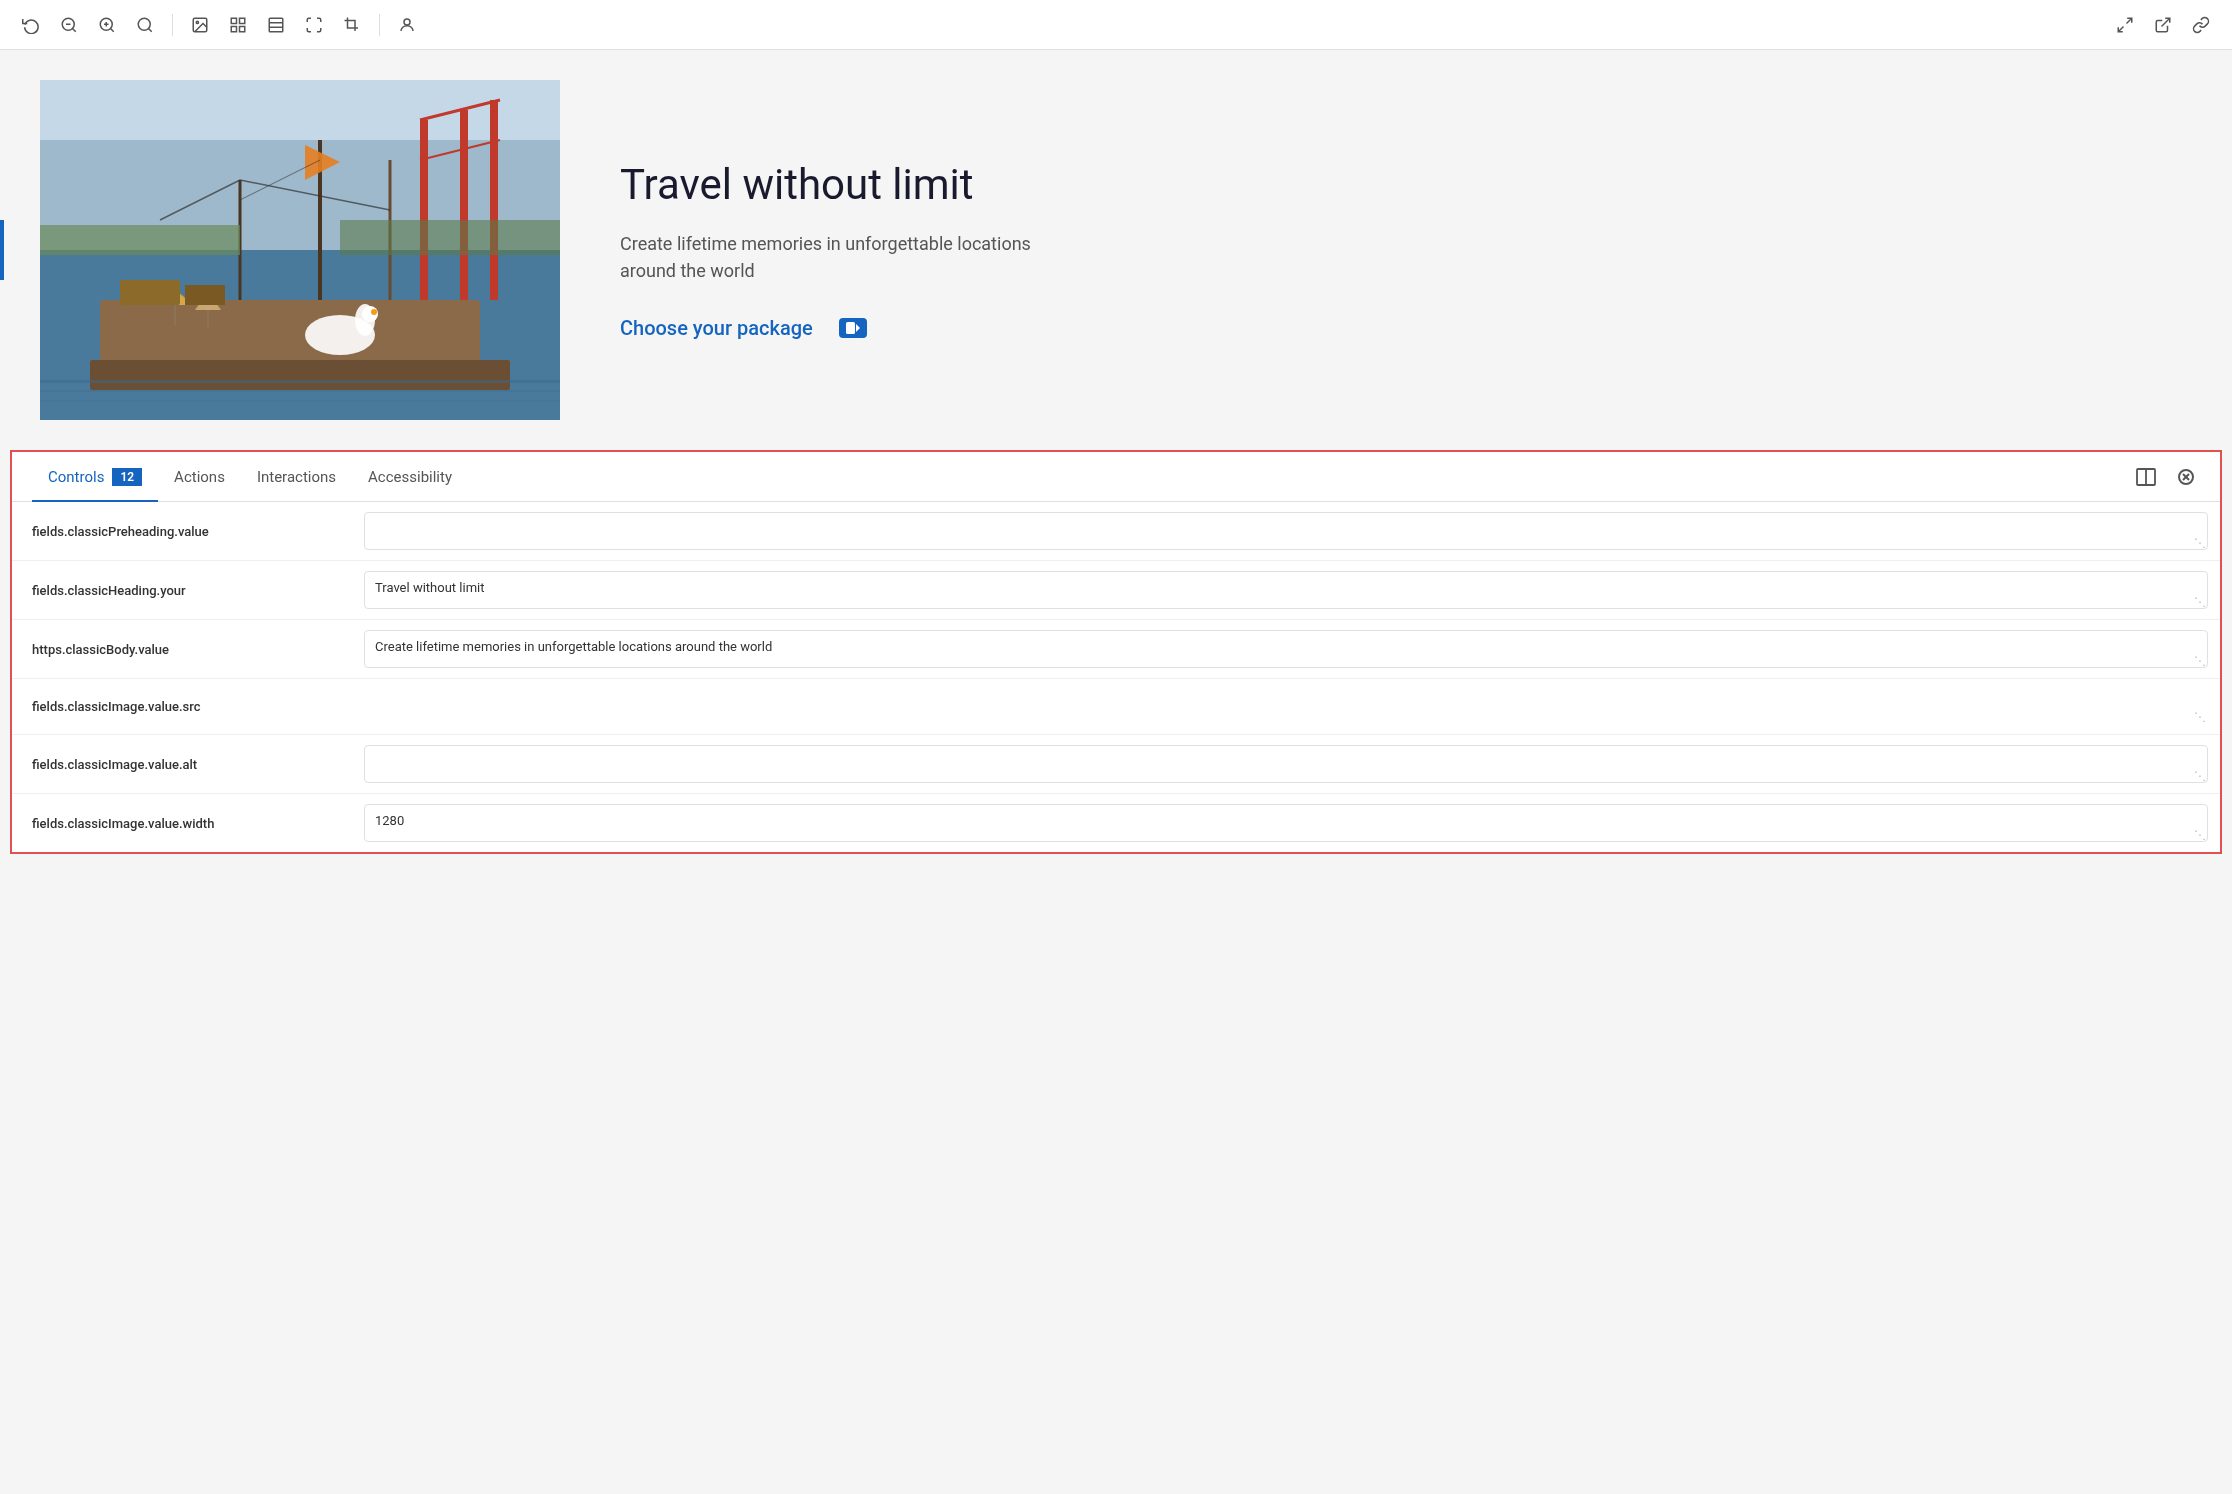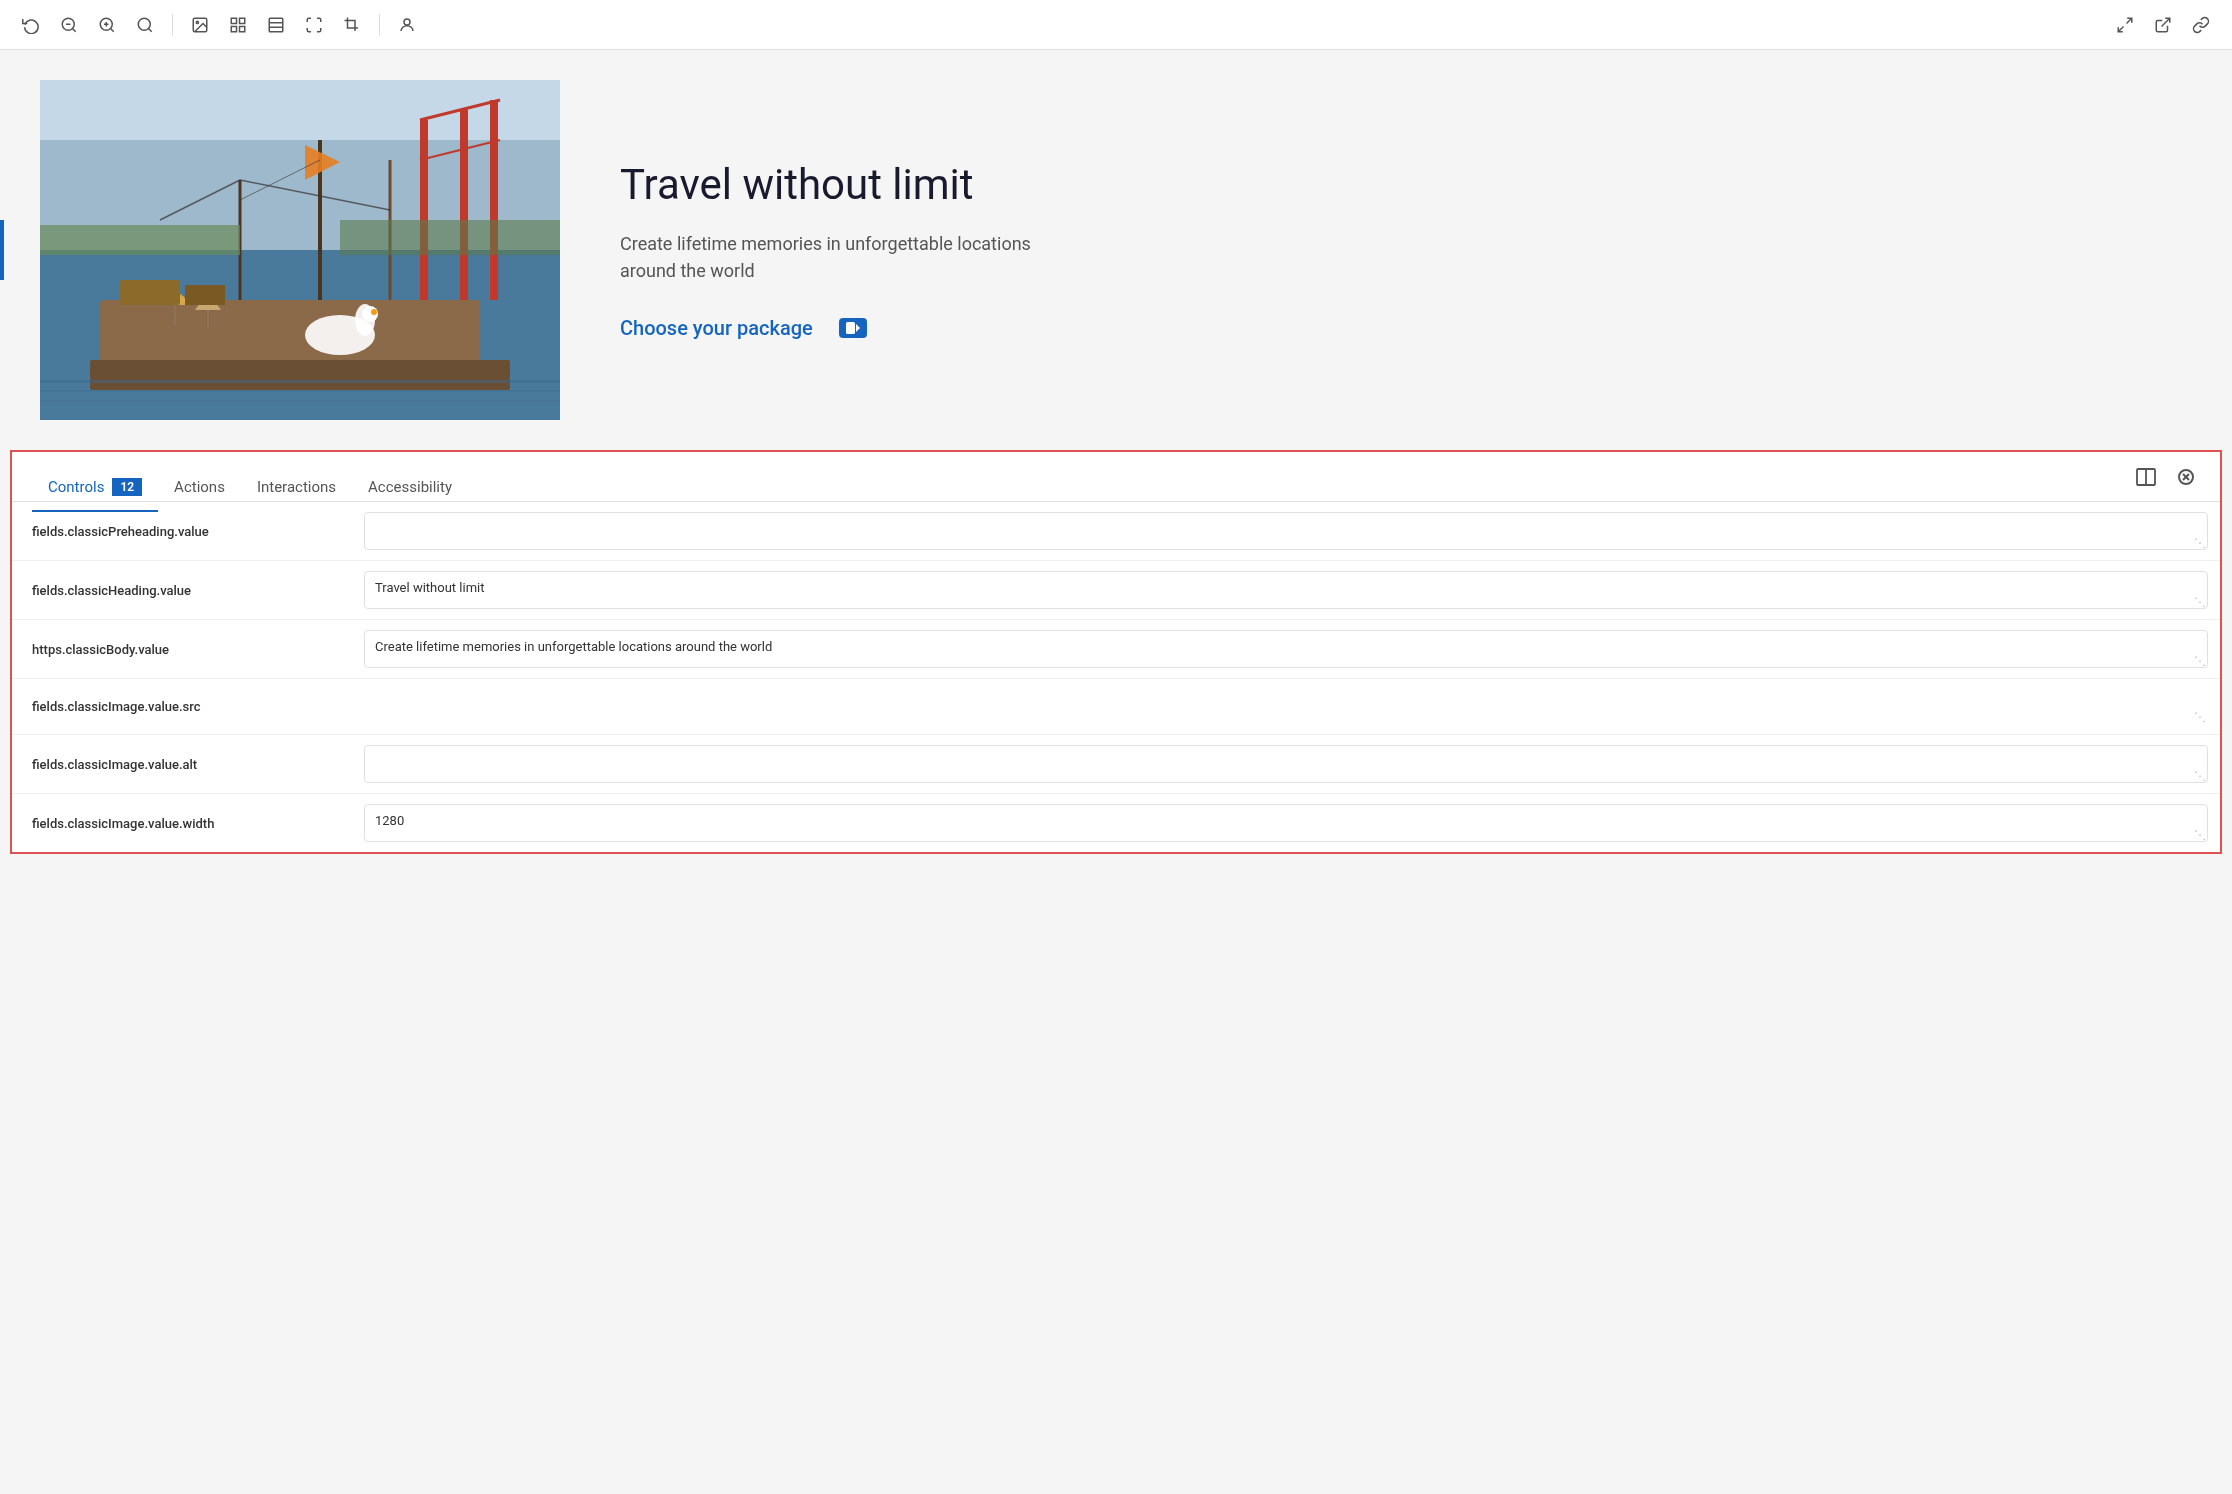--- a/index.html
+++ b/index.html
@@ -143,7 +143,7 @@
       font-size: 15px;
       border-bottom: 2px solid transparent;
       position: relative;
-      top: 11px;
+      top: 1px;
     }
 
     .tab.active {

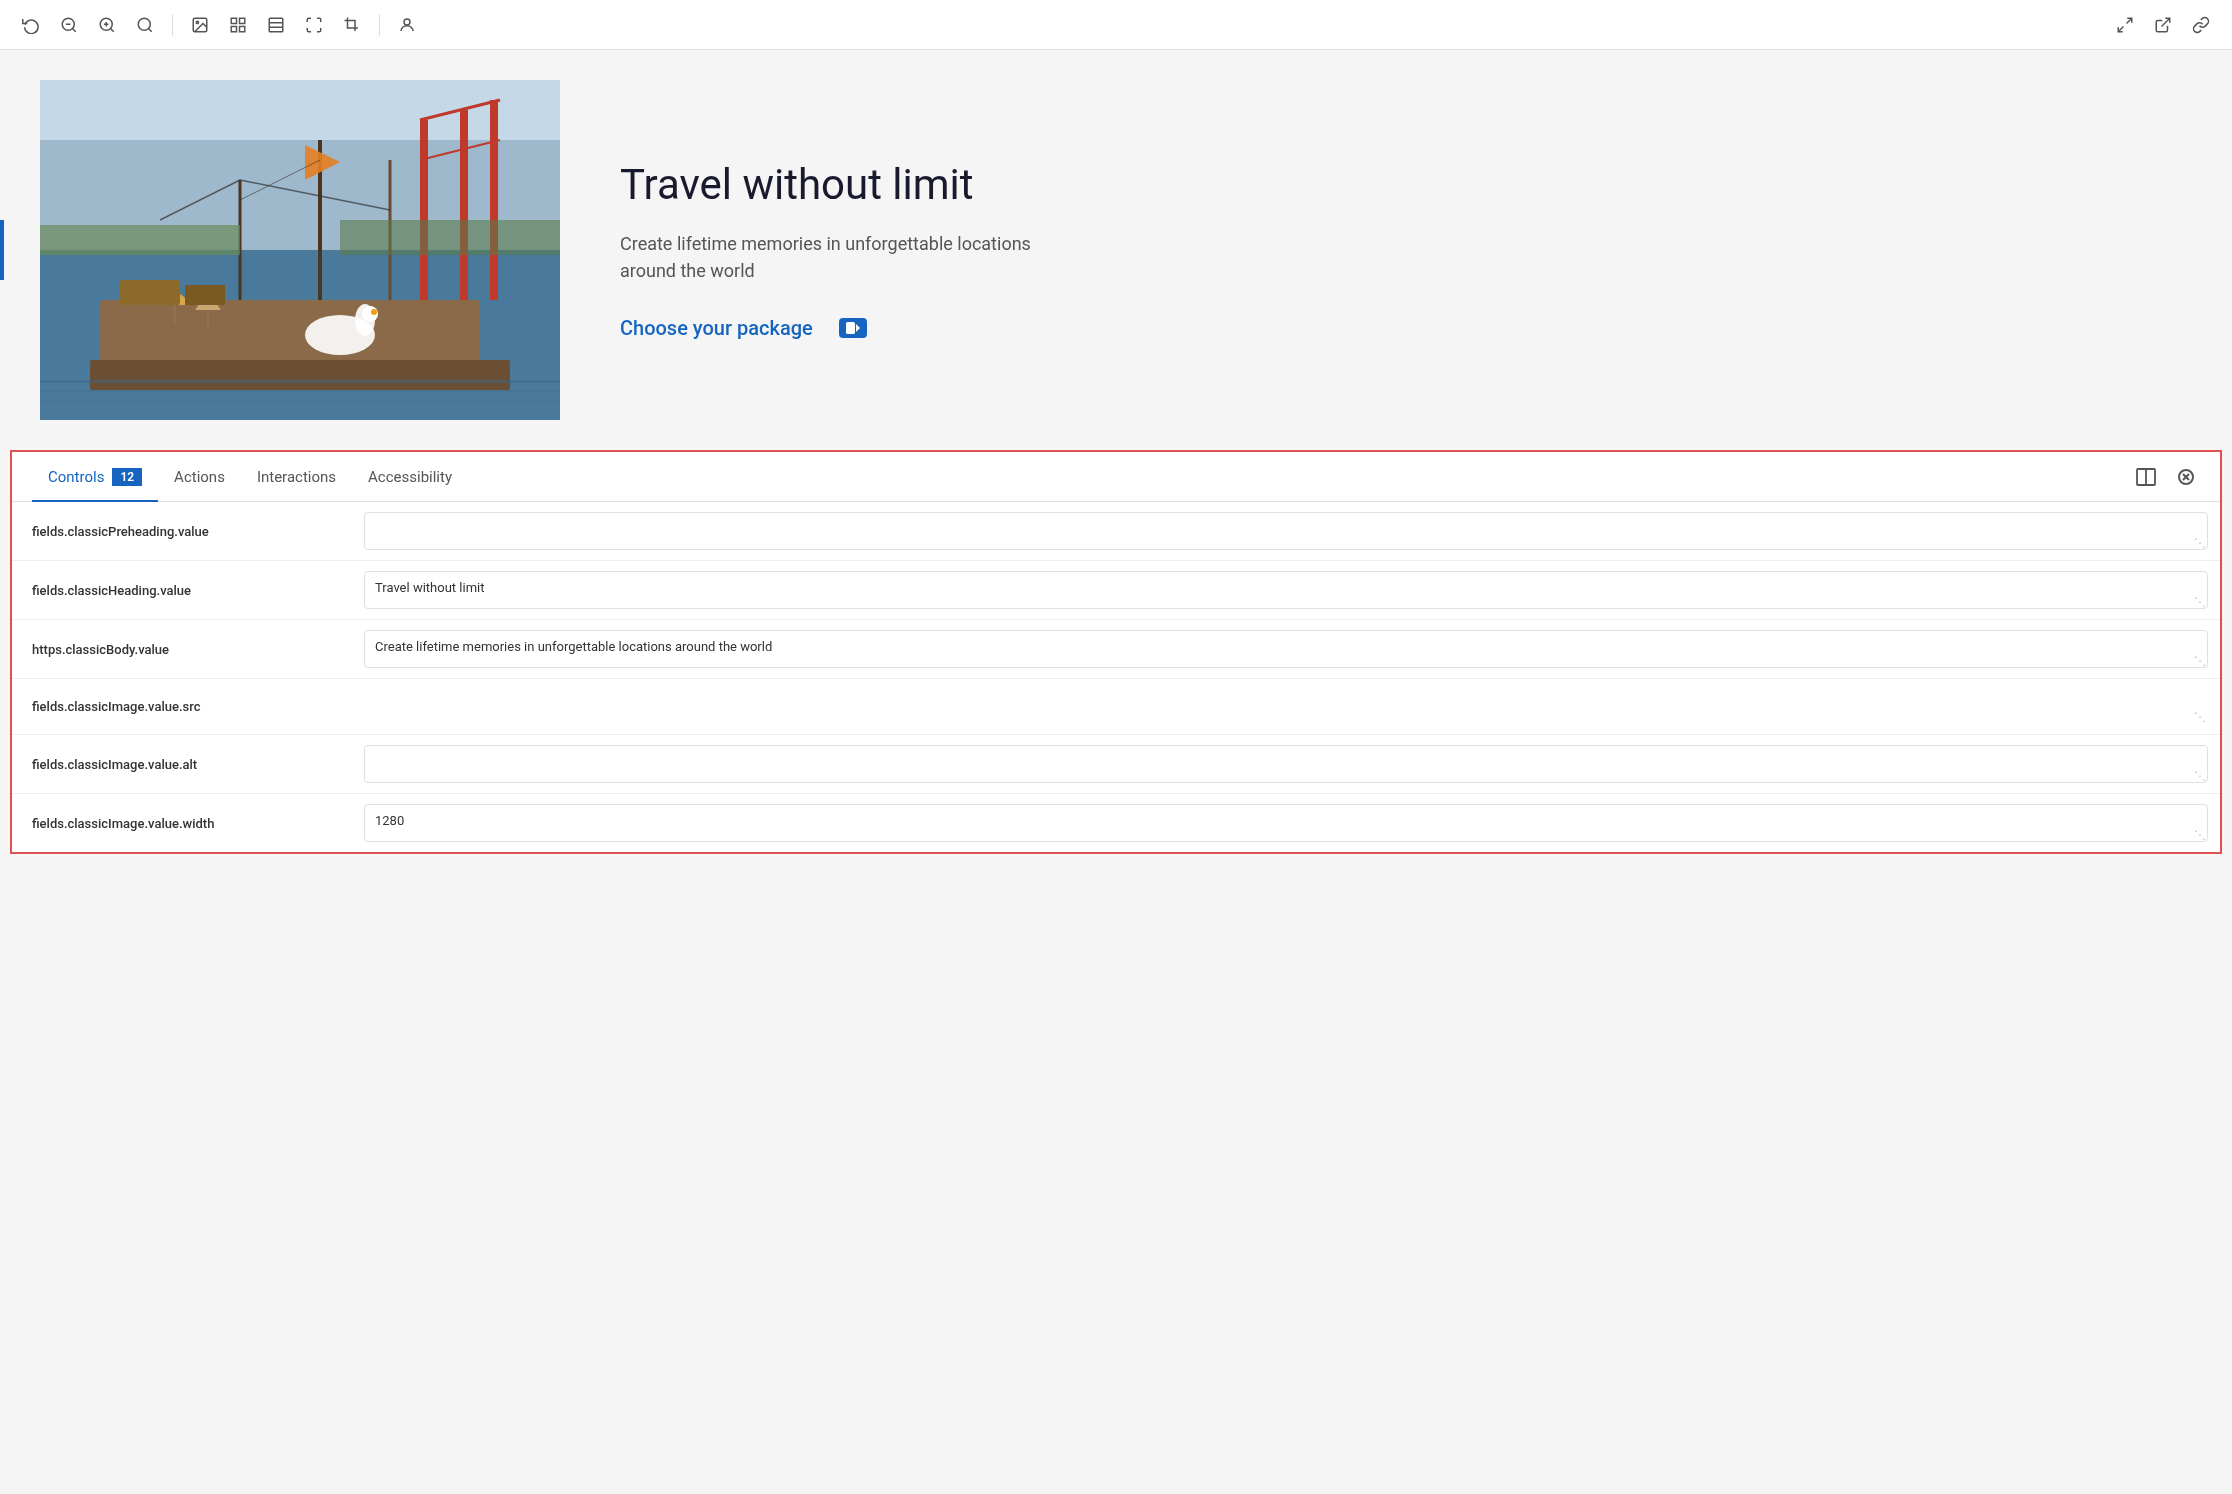--- a/index.html
+++ b/index.html
@@ -459,7 +459,7 @@
 
     <div class="controls-row">
       <div class="controls-label">
-        <span>fields.classicHeading.value</span>
+        <span>fields.classicHeading.your</span>
       </div>
       <div class="controls-value">
         <textarea class="controls-textarea" rows="1" style="">Travel without limit</textarea>

